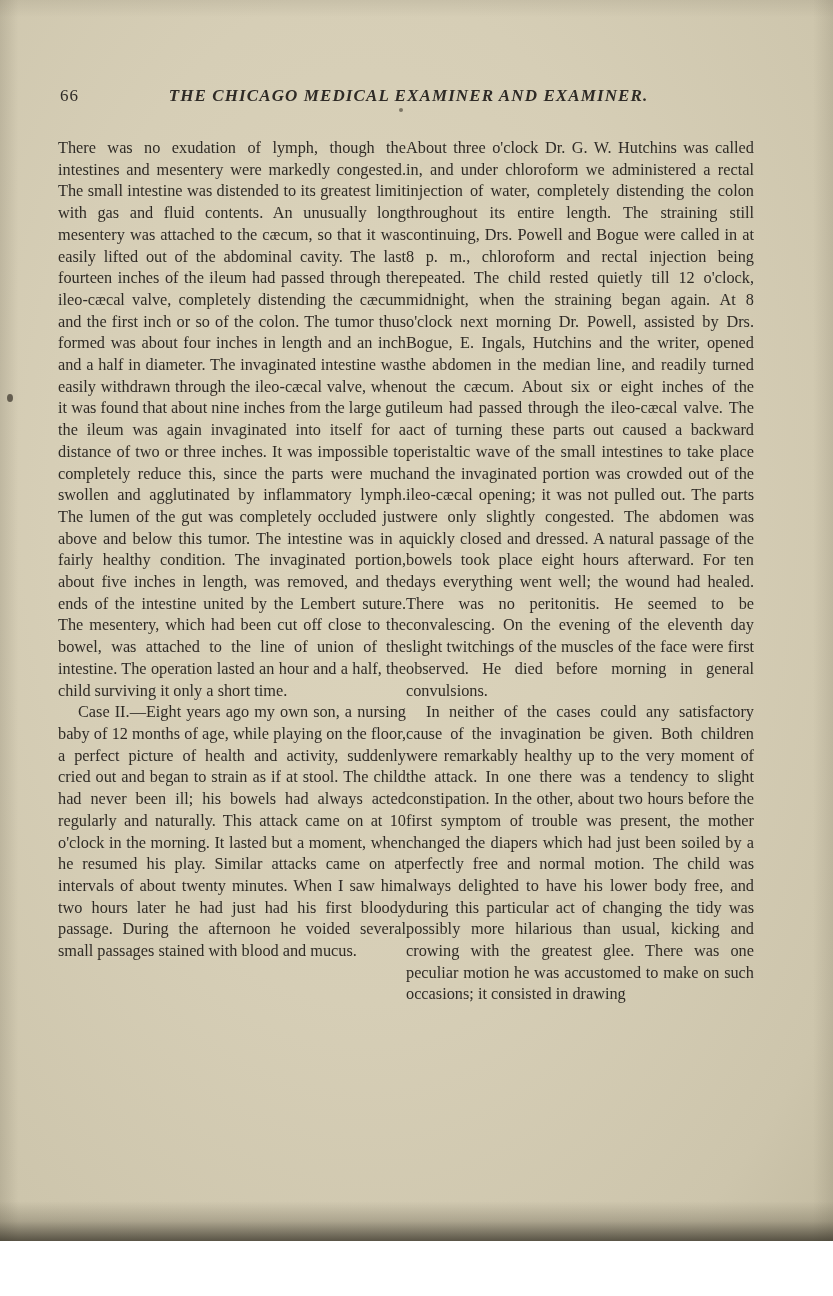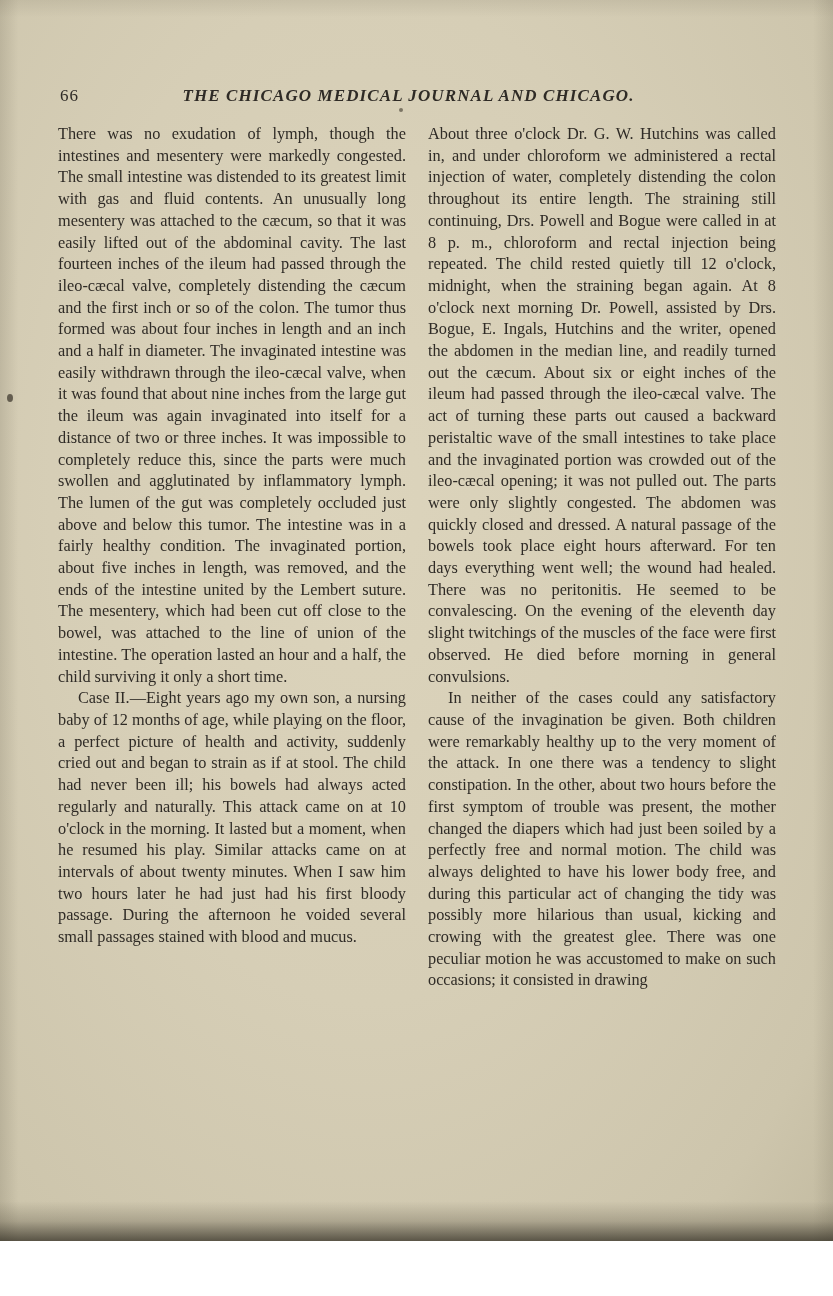--- a/index.html
+++ b/index.html
@@ -76,7 +76,7 @@
 
   <header class="page-header">
     <span class="page-number">66</span>
-    <h1 class="journal-title">THE CHICAGO MEDICAL JOURNAL AND CHICAGO.</h1>
+    <h1 class="journal-title">THE CHICAGO MEDICAL EXAMINER AND EXAMINER.</h1>
   </header>
 
   <main class="page-body">

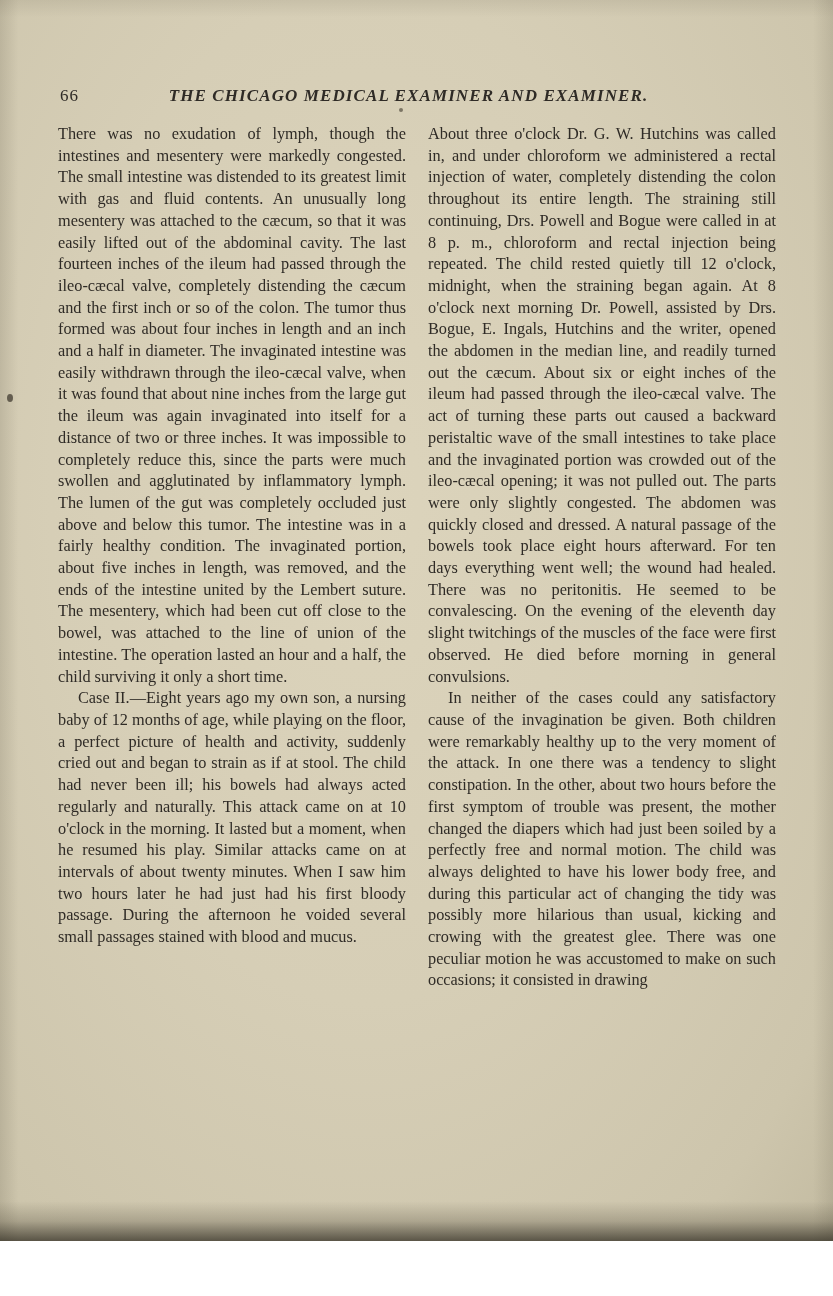--- a/index.html
+++ b/index.html
@@ -41,10 +41,9 @@
   }
   .page-body {
     position: absolute;
-    top: 123px; left: 58px;
+    top: 137px; left: 58px;
     width: 718px;
     display: flex;
-    gap: 22px;
   }
   .col {
     width: 348px;

